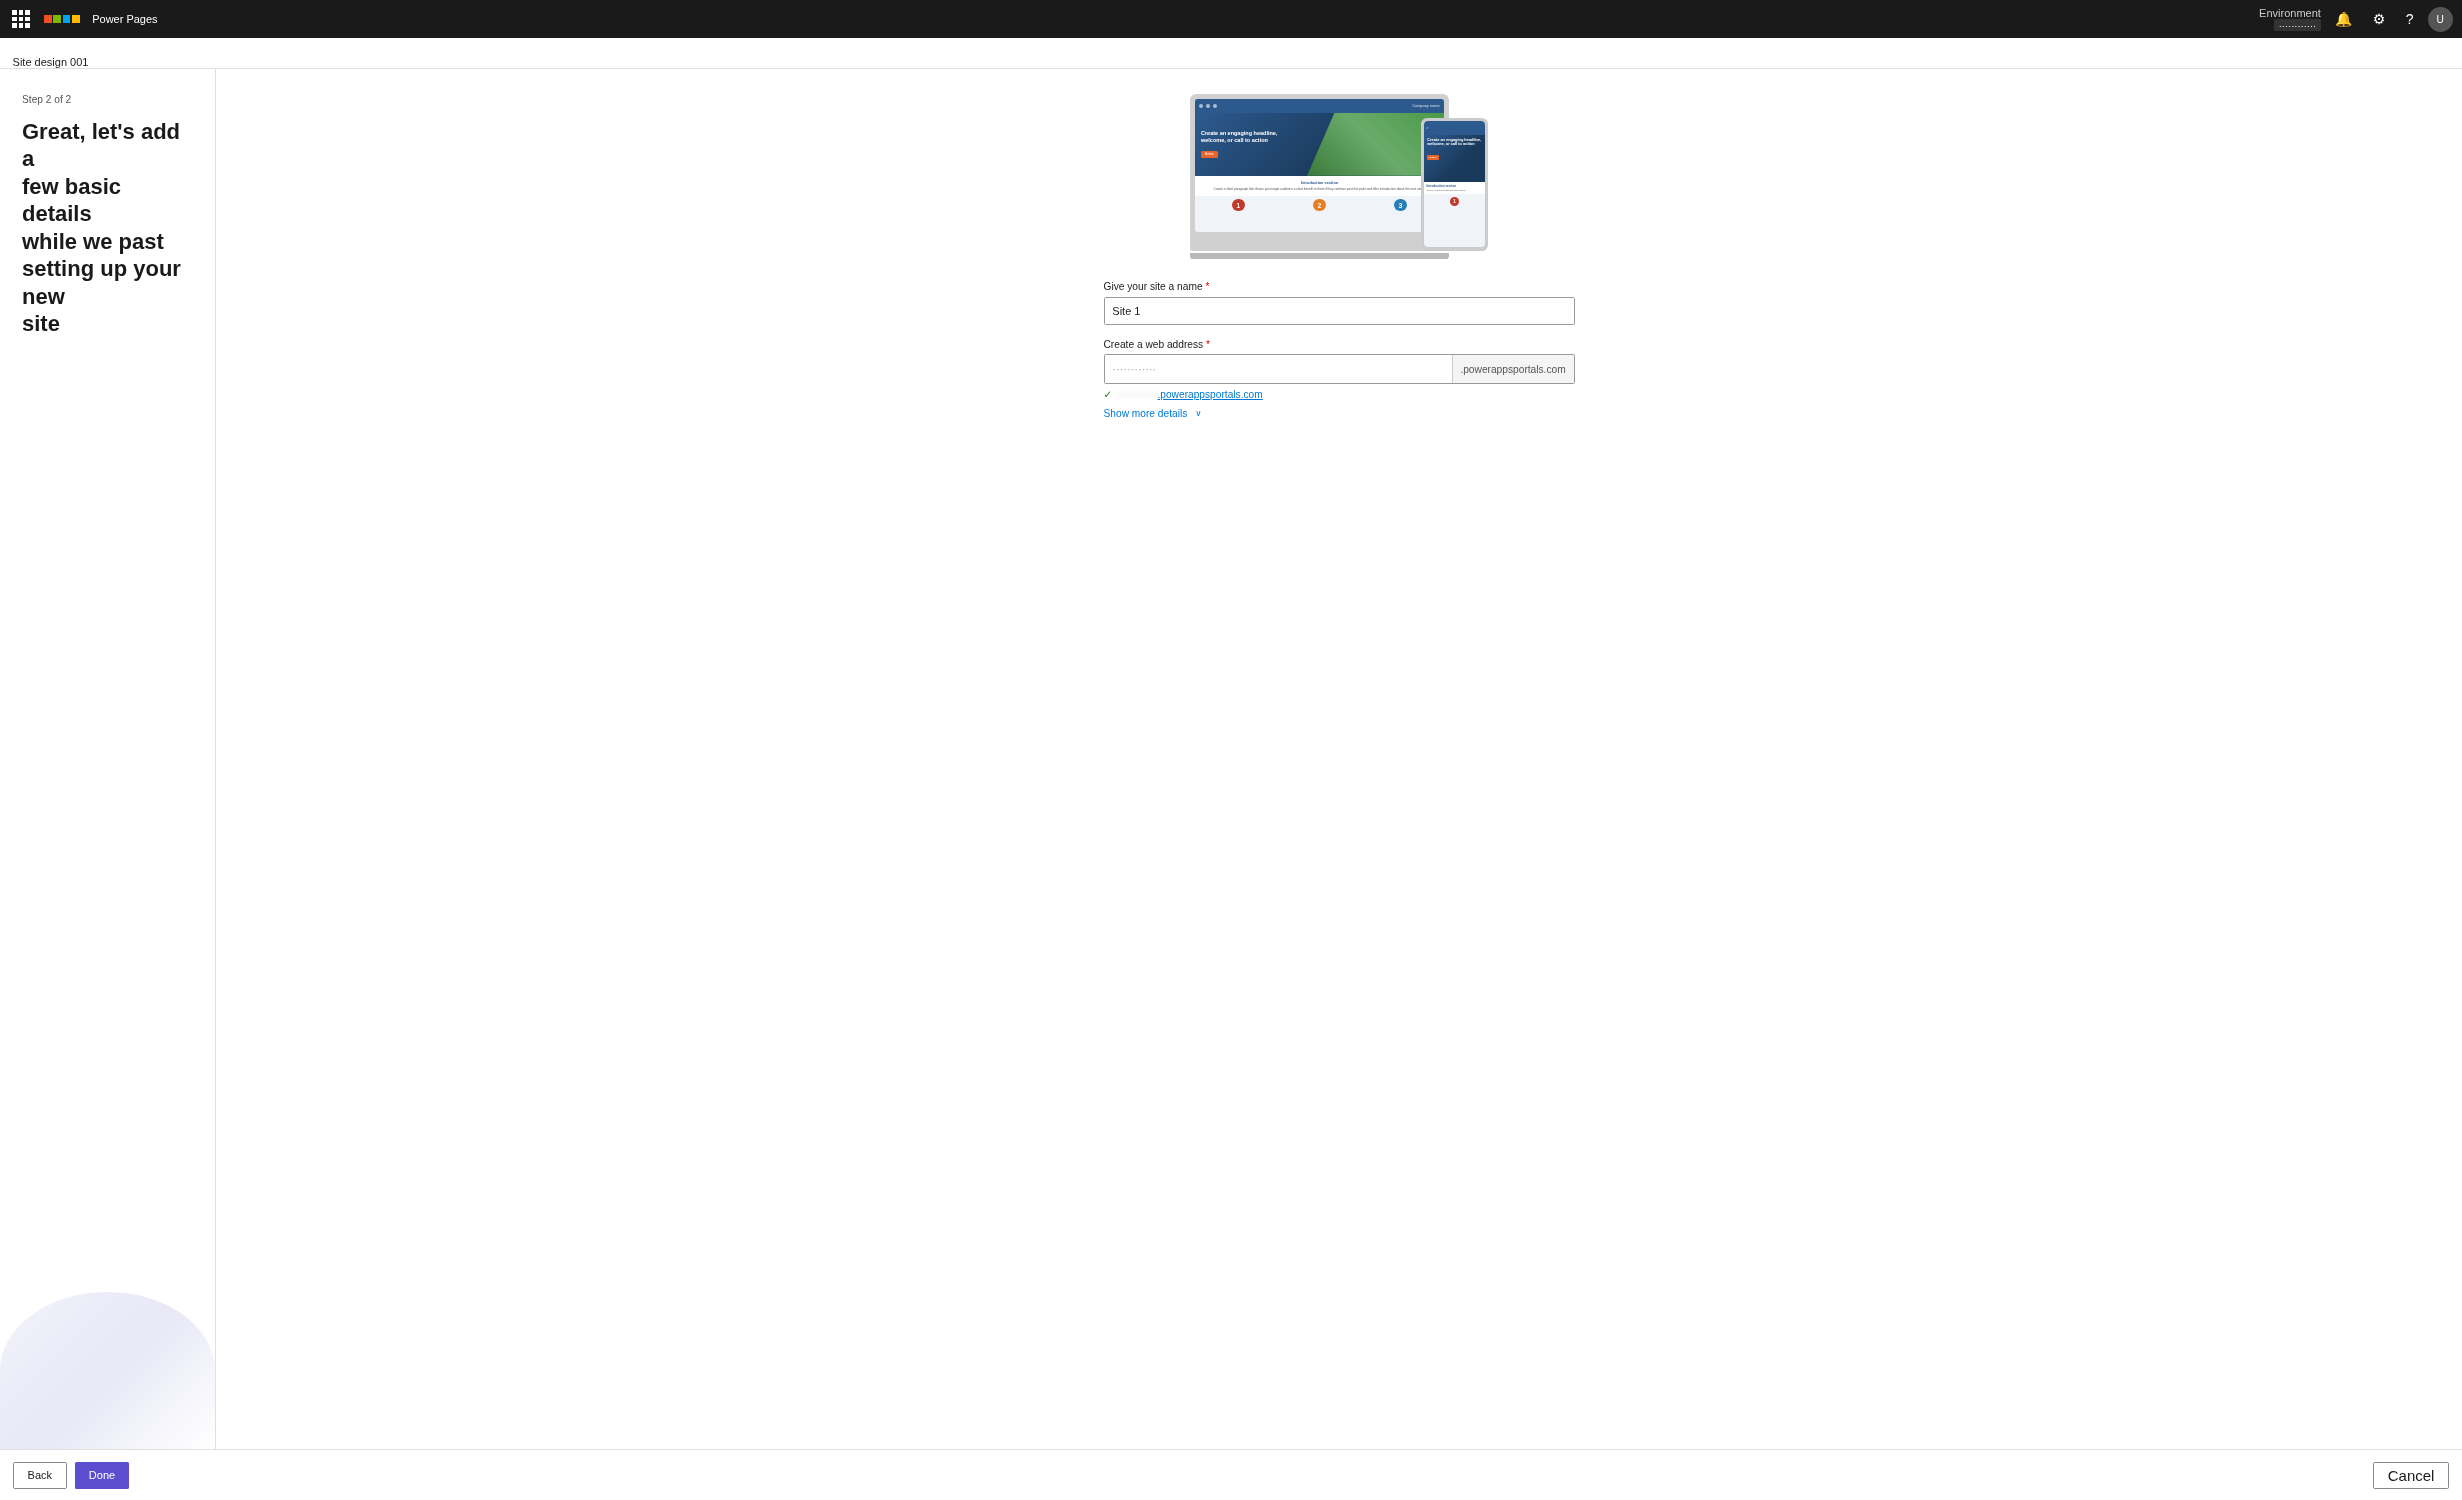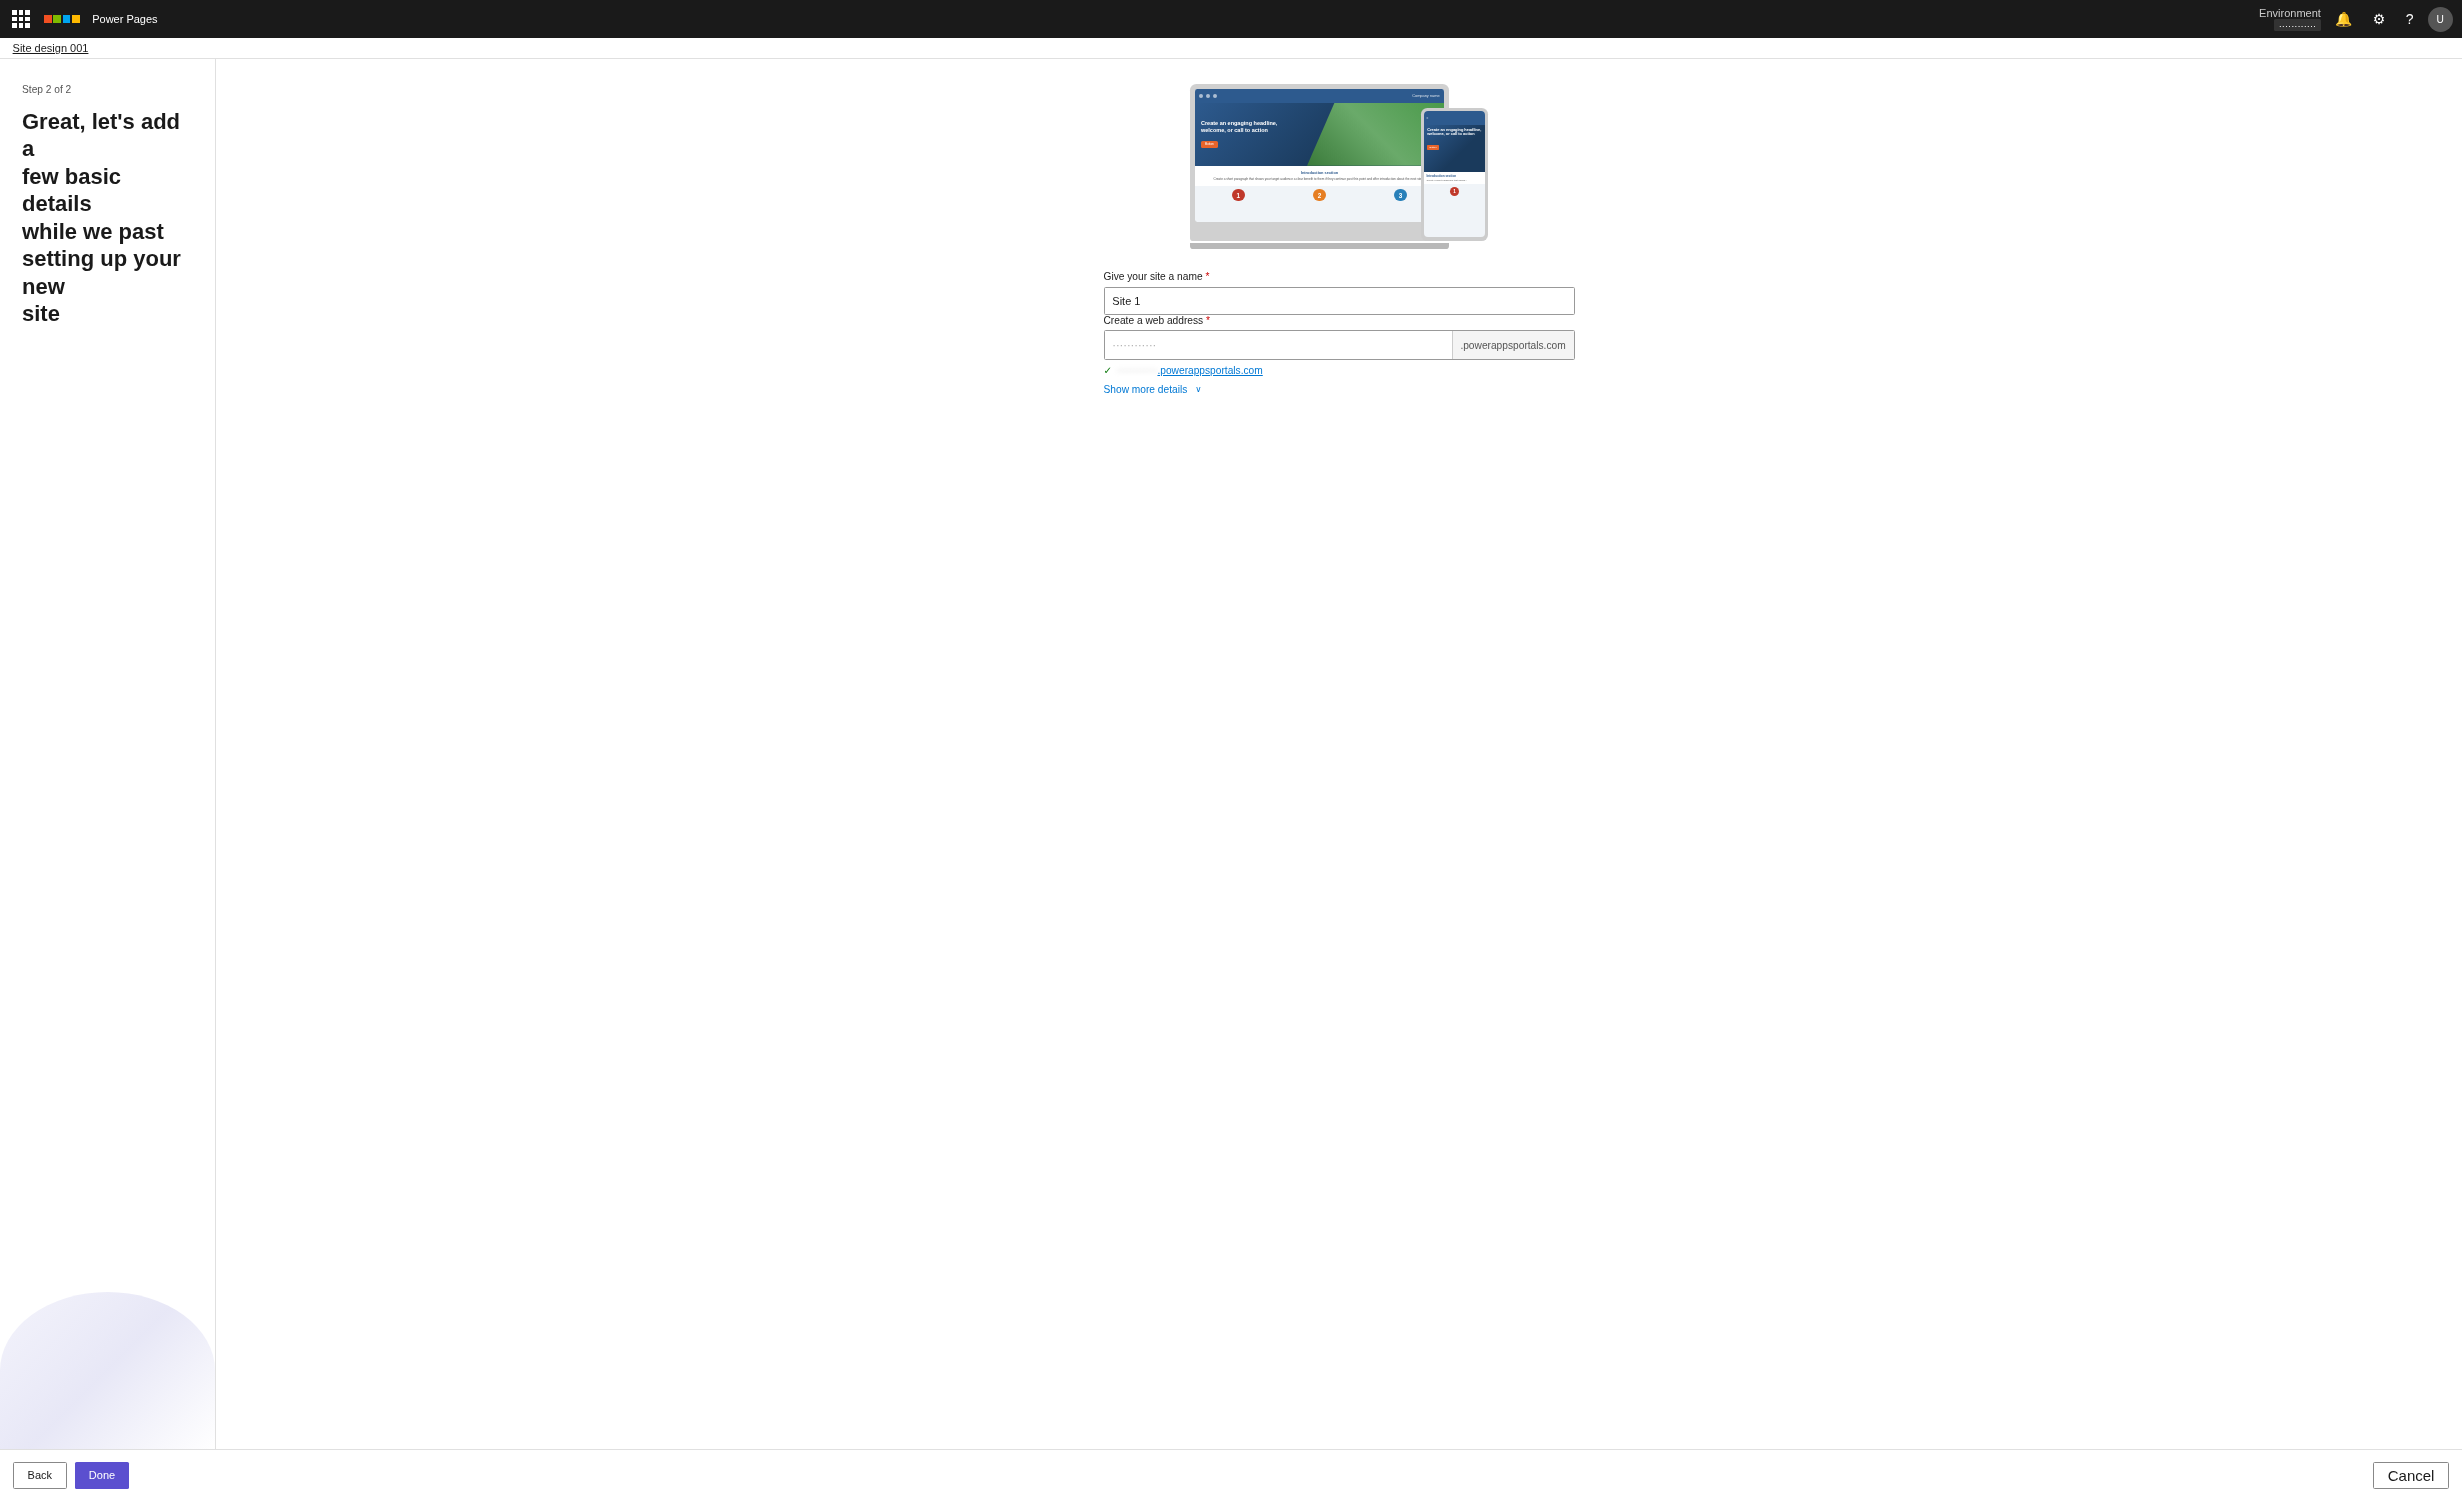--- a/index.html
+++ b/index.html
@@ -31,13 +31,12 @@
 
     
     .breadcrumb-bar {
-      height: 21px;
-      display: flex;
-      align-items: center;
+      height: 31px;
+      display: flex;
+      align-items: flex-end;
       padding: 0 12.6px;
       border-bottom: 0.8px solid #e0e0e0;
       flex-shrink: 0;
-      text-decoration: underline;
     }
     .breadcrumb-text { font-size: 11px; color: #1a1a1a; }
 

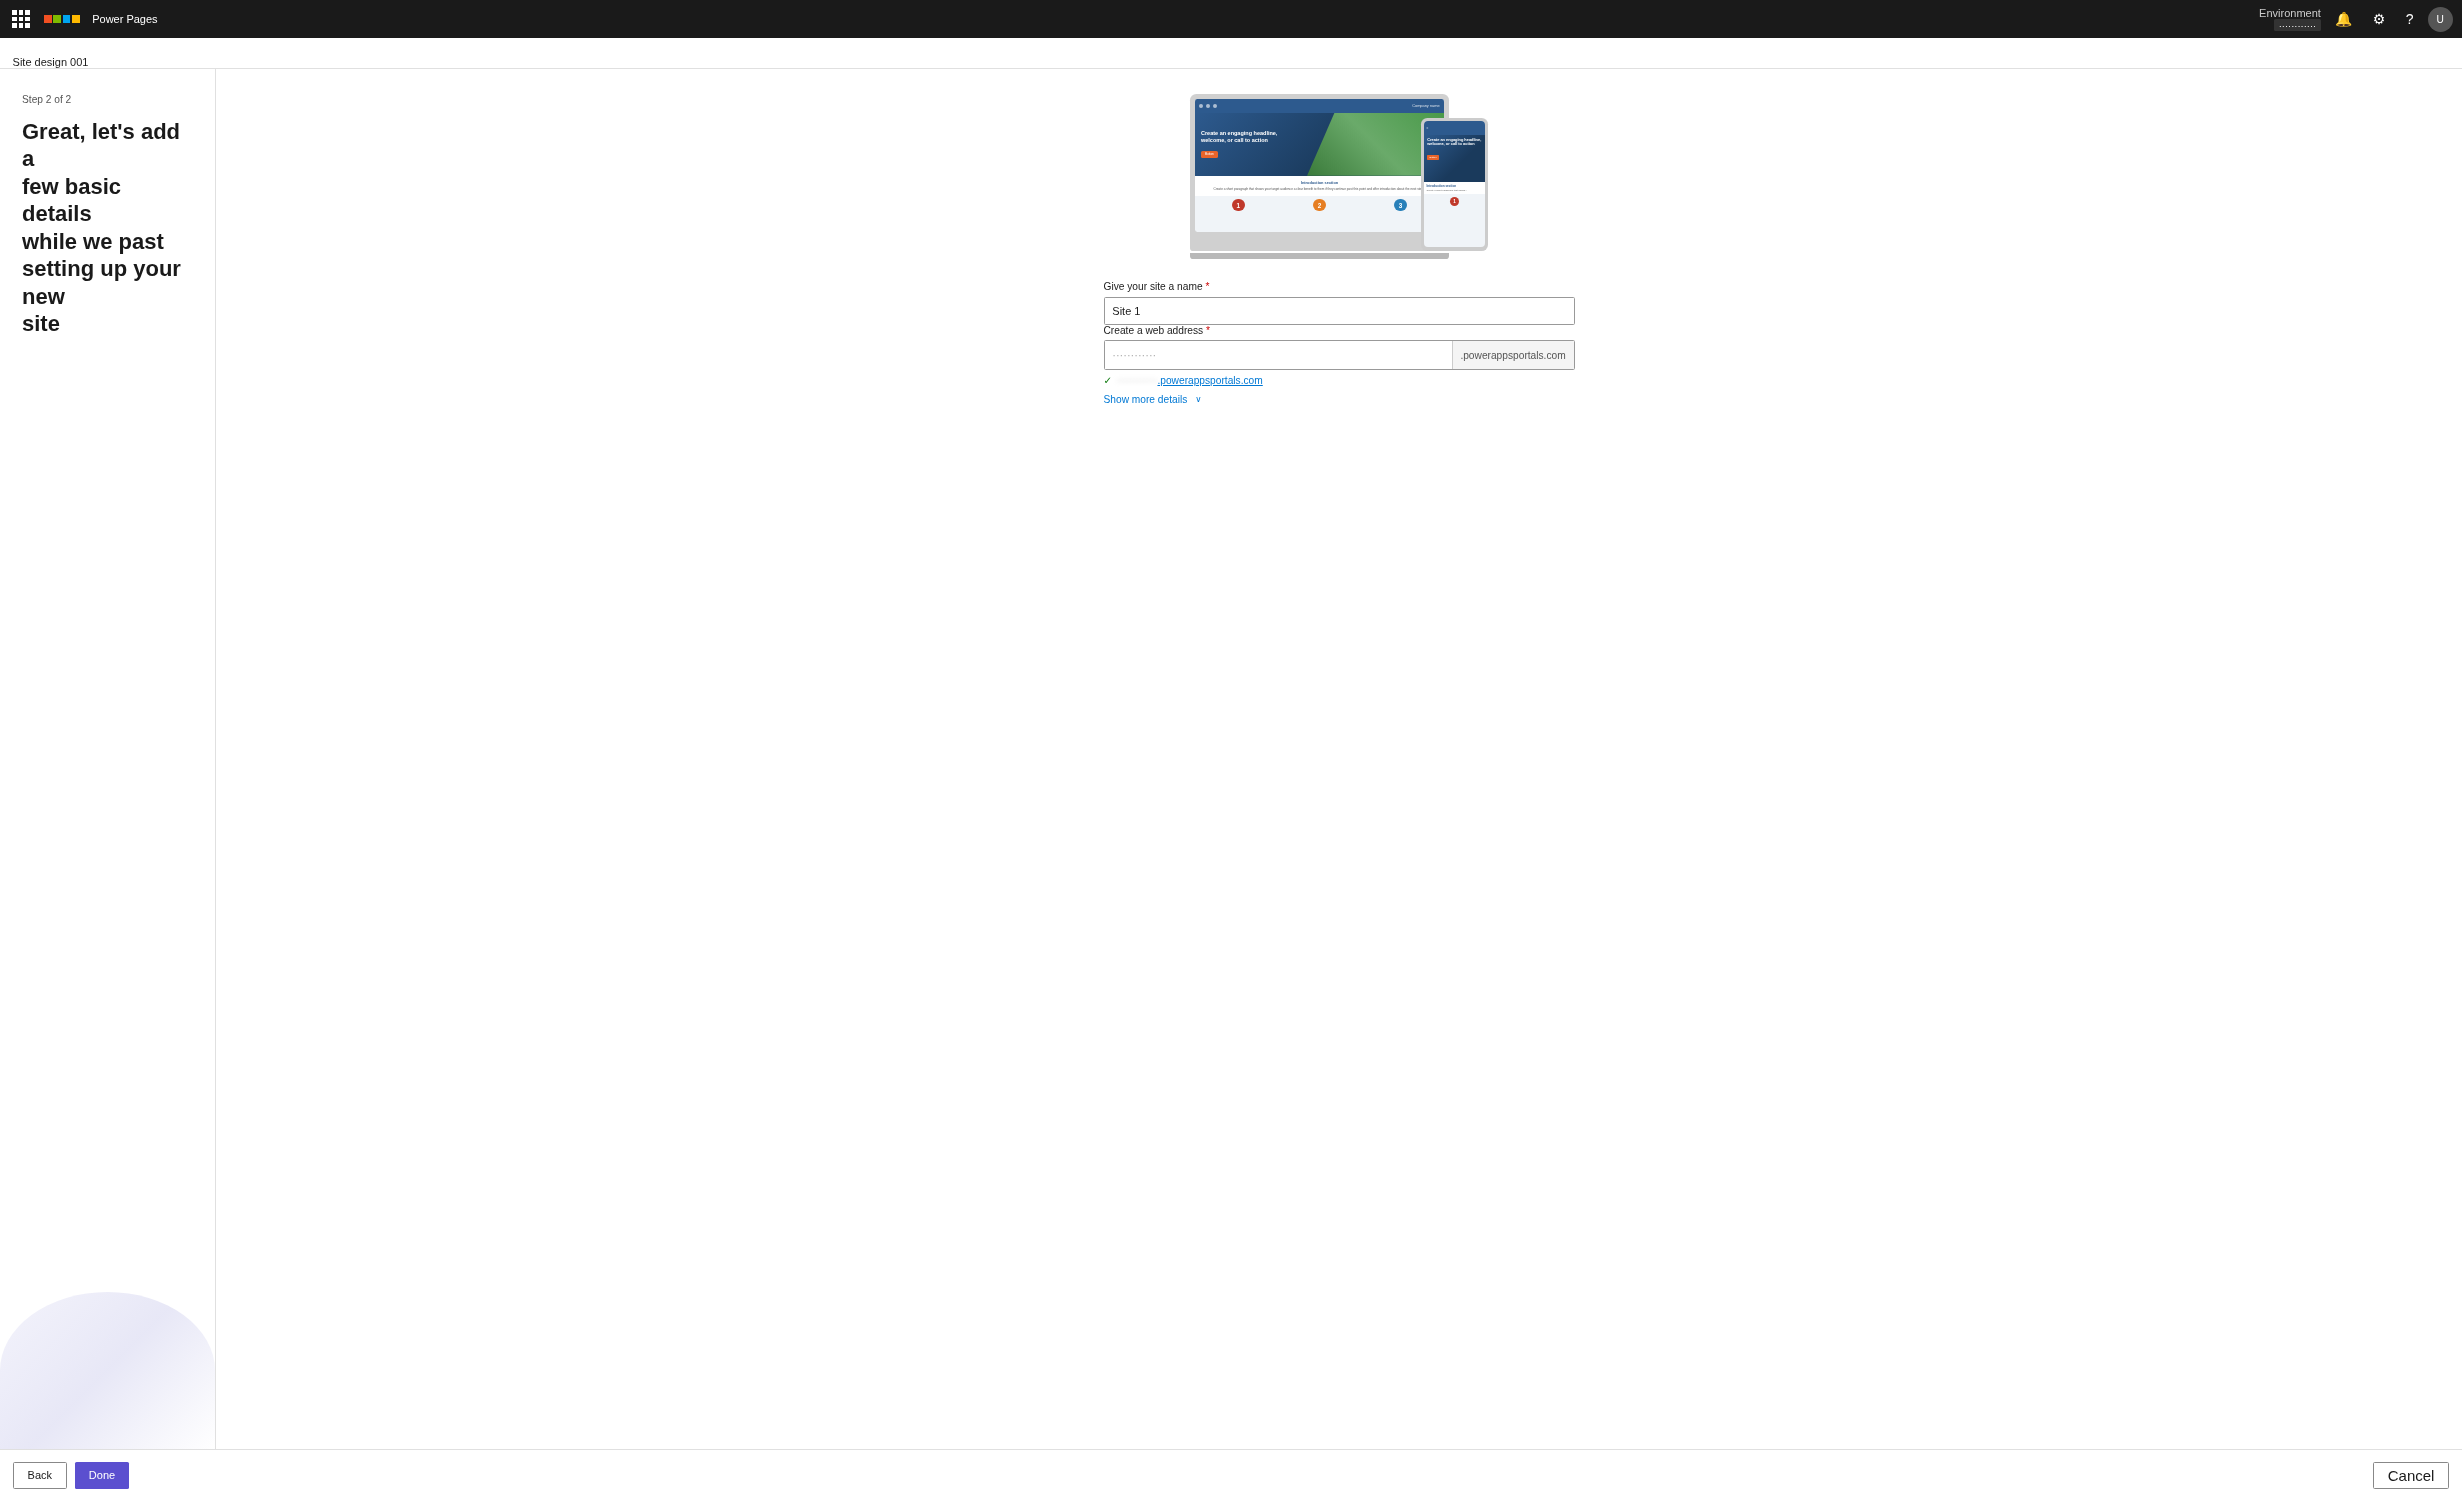--- a/index.html
+++ b/index.html
@@ -223,7 +223,7 @@
     }
 
     
-    .form-group { margin-bottom: 0; width: 100%; }
+    .form-group { margin-bottom: 14px; width: 100%; }
     .form-label { font-size: 10.2px; color: #1a1a1a; margin-bottom: 4.7px; display: block; }
     .form-label span.required { color: #c00; }
     .form-input {

